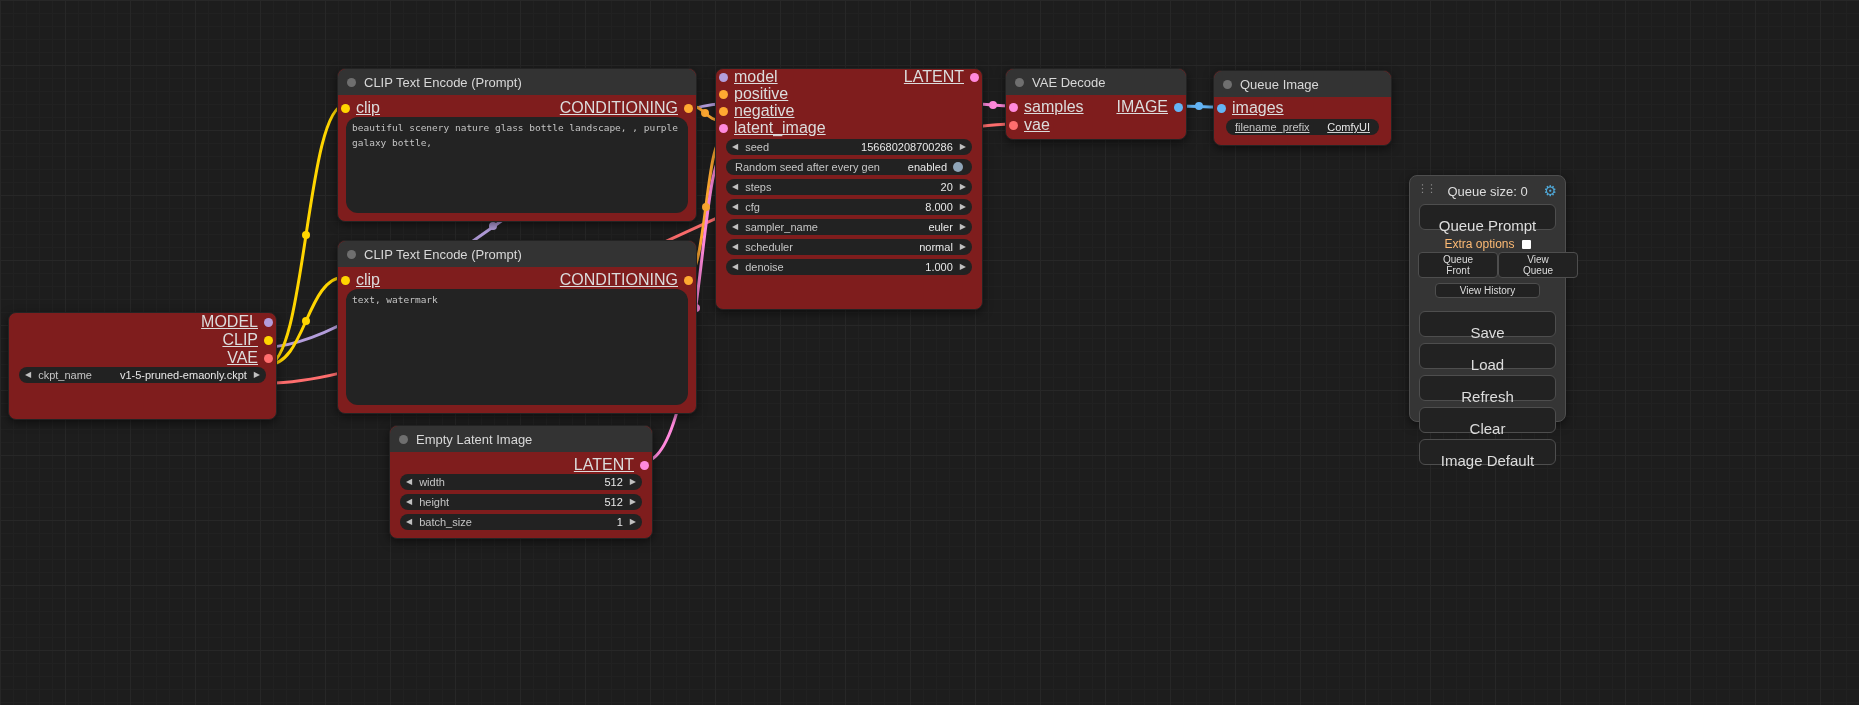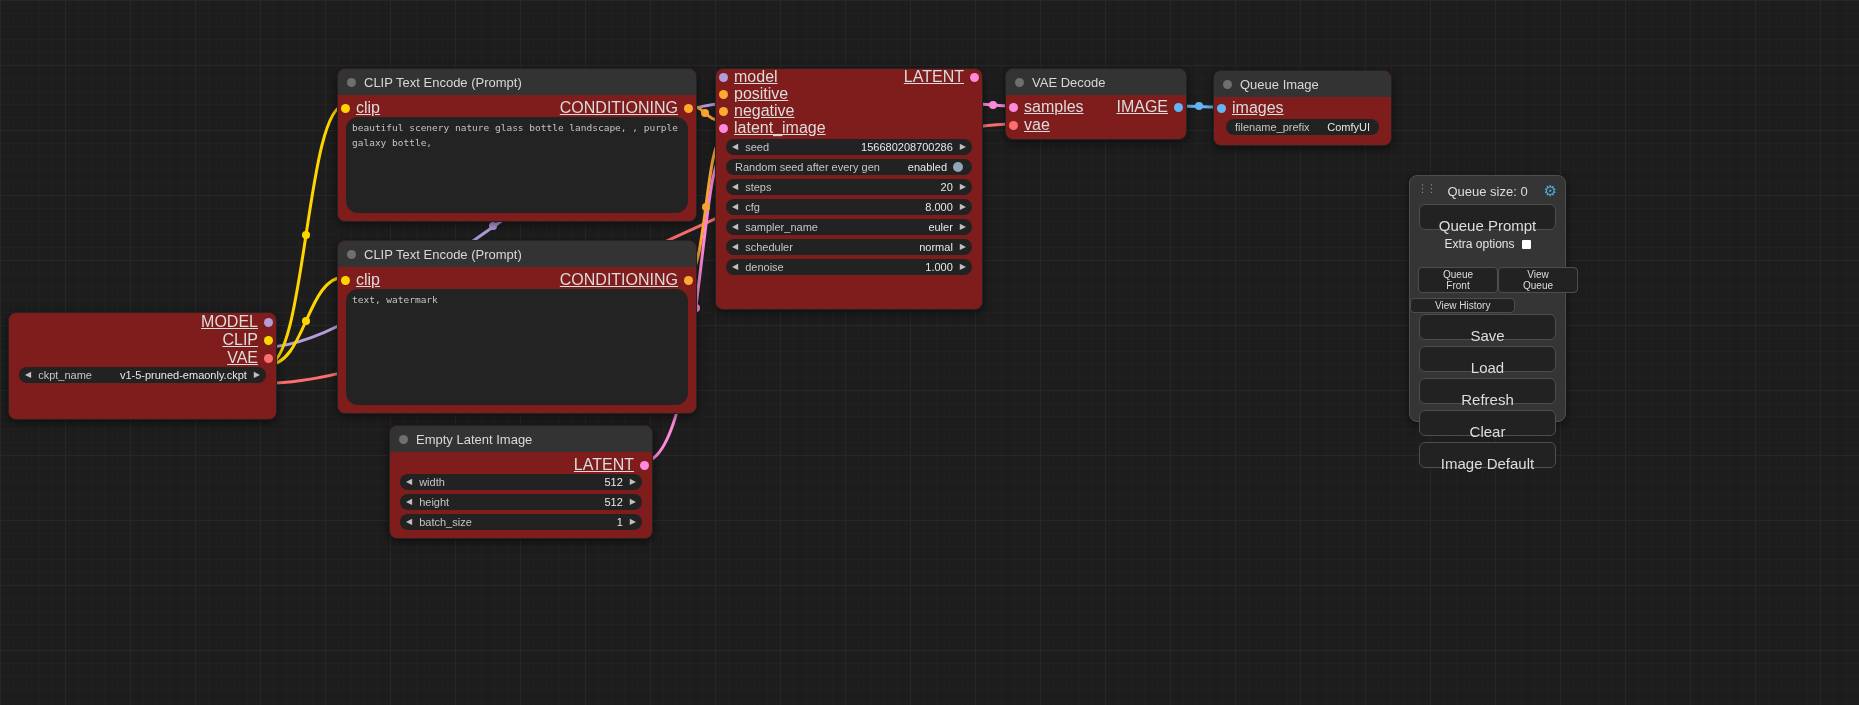--- a/index.html
+++ b/index.html
@@ -63,7 +63,7 @@
   #node-clip-negative .prompt-box{top:48px;}
   .mt2{margin-top:2px;} .mt3{margin-top:3px;}
   .widgets{margin-top:2px;}
-  #node-save-image .widget{margin:2px 12px 0;}
+  #node-save-image .widget{margin:2px 12px 0;text-decoration:underline;}
 
   
   #queue-panel{

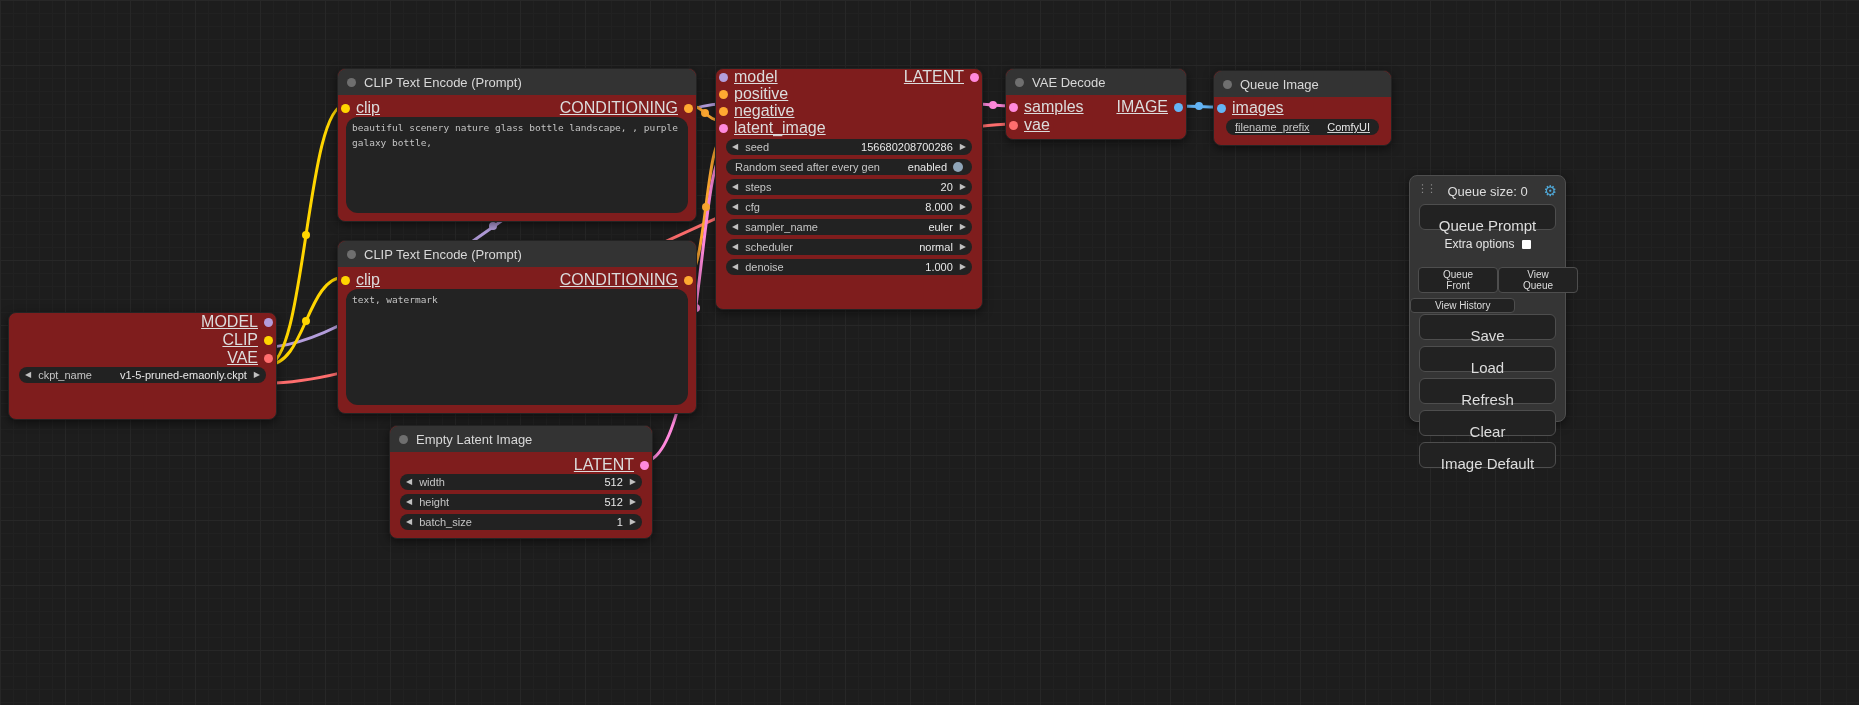--- a/index.html
+++ b/index.html
@@ -81,7 +81,7 @@
     height:21px;line-height:17px;text-align:center;padding:12px;
   }
   .btn-queue{height:23px;margin-top:3px;margin-bottom:7px;}
-  .qp-extra{display:flex;align-items:center;justify-content:center;gap:7px;font-size:12px;color:#e5e5e5;height:14px;margin-bottom:16px;}
+  .qp-extra{display:flex;align-items:center;justify-content:center;gap:7px;font-size:12px;color:#fdba74;height:14px;margin-bottom:1px;}
   .qp-checkbox{width:9px;height:9px;background:#fff;border-radius:1px;display:inline-block;}
   .qp-smallrow{display:flex;justify-content:space-between;margin:0 8px 5px;}
   .btn-sm{background:#222;border:1px solid #4e4e4e;color:#ddd;border-radius:4px;font-size:10px;padding:1px 24px;line-height:11px;}

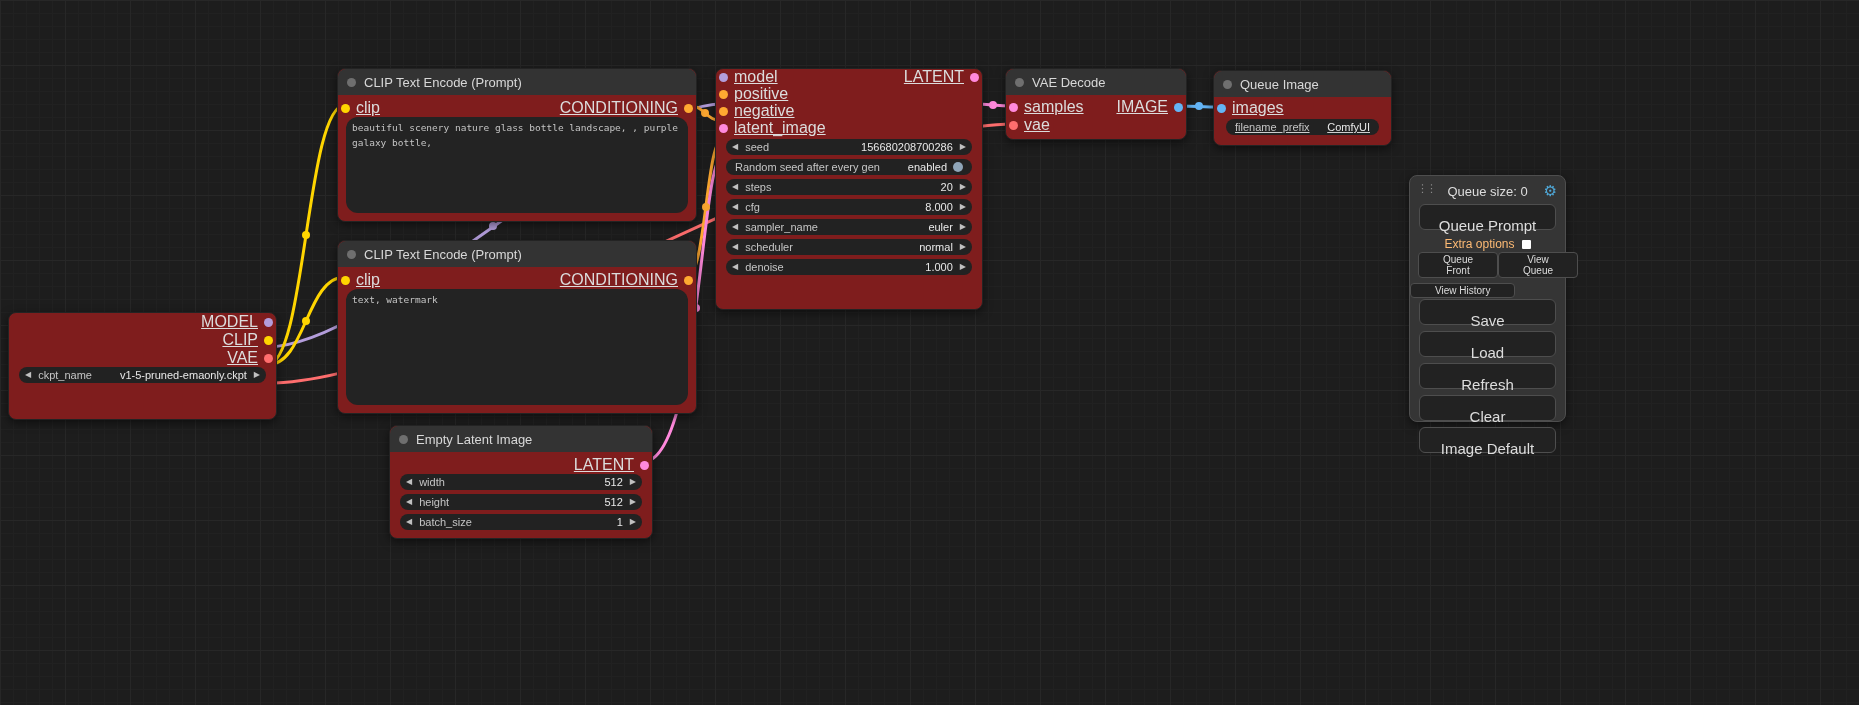--- a/index.html
+++ b/index.html
@@ -85,7 +85,7 @@
   .qp-checkbox{width:9px;height:9px;background:#fff;border-radius:1px;display:inline-block;}
   .qp-smallrow{display:flex;justify-content:space-between;margin:0 8px 5px;}
   .btn-sm{background:#222;border:1px solid #4e4e4e;color:#ddd;border-radius:4px;font-size:10px;padding:1px 24px;line-height:11px;}
-  .qp-center{display:flex;margin-bottom:1px;}
+  .qp-center{display:flex;justify-content:center;margin-bottom:13px;}
 </style>
 </head>
 <body>

